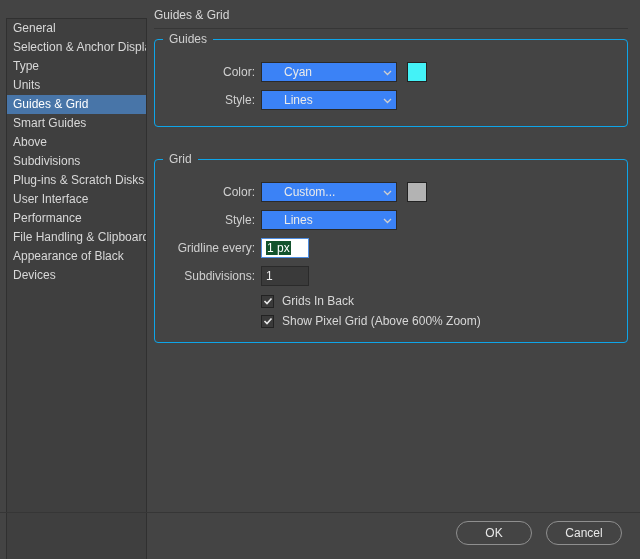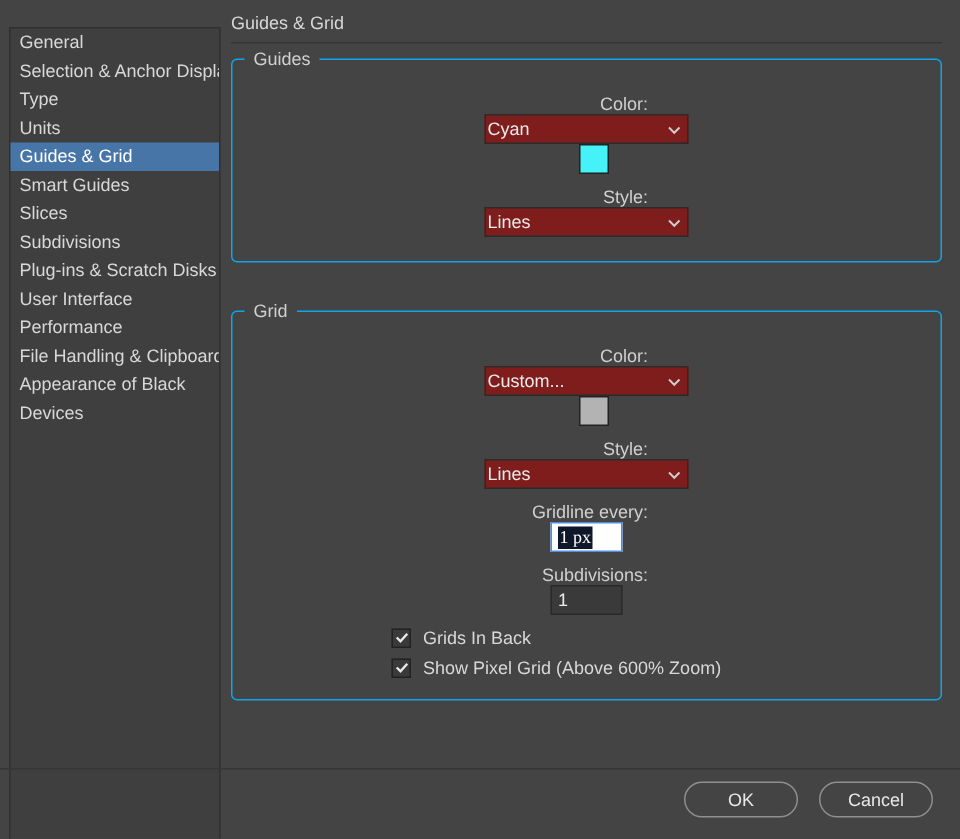--- a/index.html
+++ b/index.html
@@ -74,7 +74,6 @@
     display: flex;
     align-items: center;
     margin-bottom: 8px;
-    flex-direction: column;
   }
   .row-label {
     width: 88px;

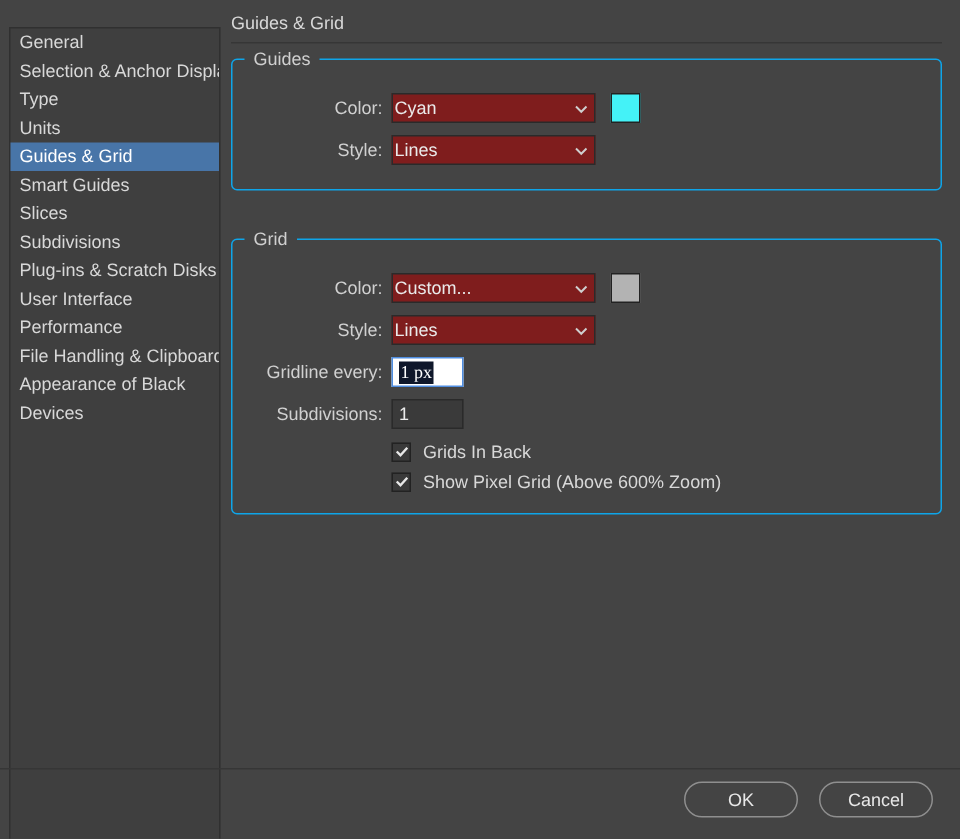--- a/index.html
+++ b/index.html
@@ -85,12 +85,12 @@
     position: relative;
     width: 136px;
     height: 20px;
-    background: #7f1d1d;
+    background: #3b82f6;
     border: 1px solid #2a2a2a;
     box-sizing: border-box;
     display: flex;
     align-items: center;
-    padding: 0 1px;
+    padding: 0 22px;
     color: #eaeaea;
   }
   .sel .chev {

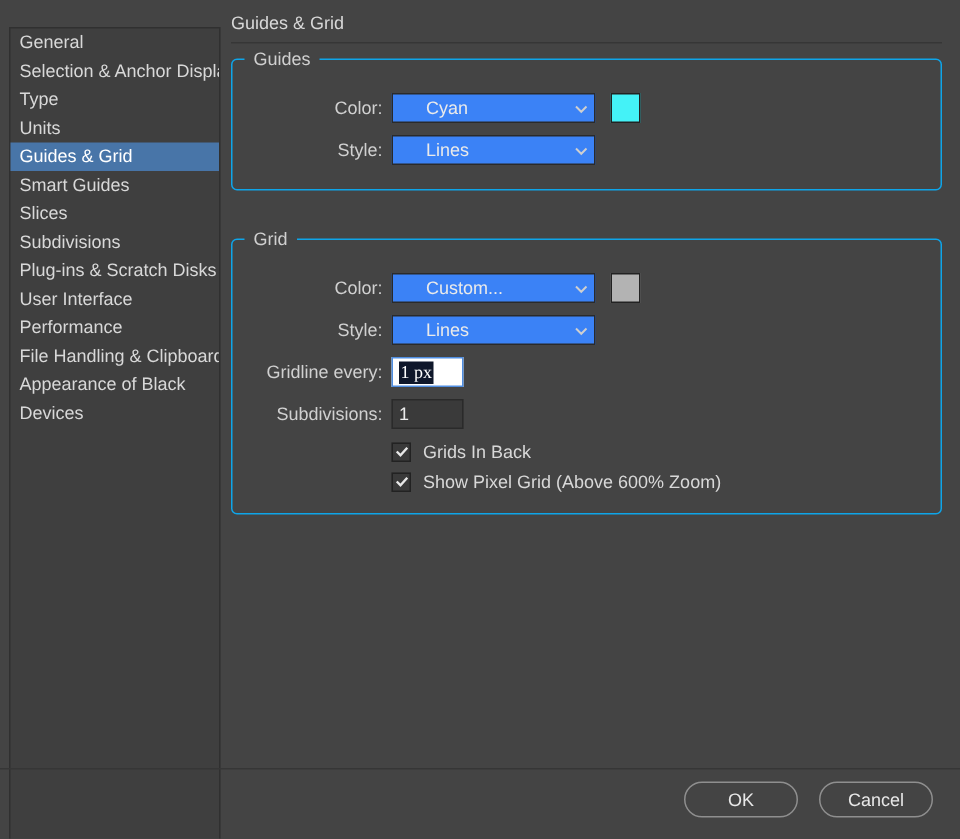--- a/index.html
+++ b/index.html
@@ -185,7 +185,7 @@
     <div class="sidebar-item">Units</div>
     <div class="sidebar-item selected">Guides &amp; Grid</div>
     <div class="sidebar-item">Smart Guides</div>
-    <div class="sidebar-item">Slices</div>
+    <div class="sidebar-item">Above</div>
     <div class="sidebar-item">Subdivisions</div>
     <div class="sidebar-item">Plug-ins &amp; Scratch Disks</div>
     <div class="sidebar-item">User Interface</div>

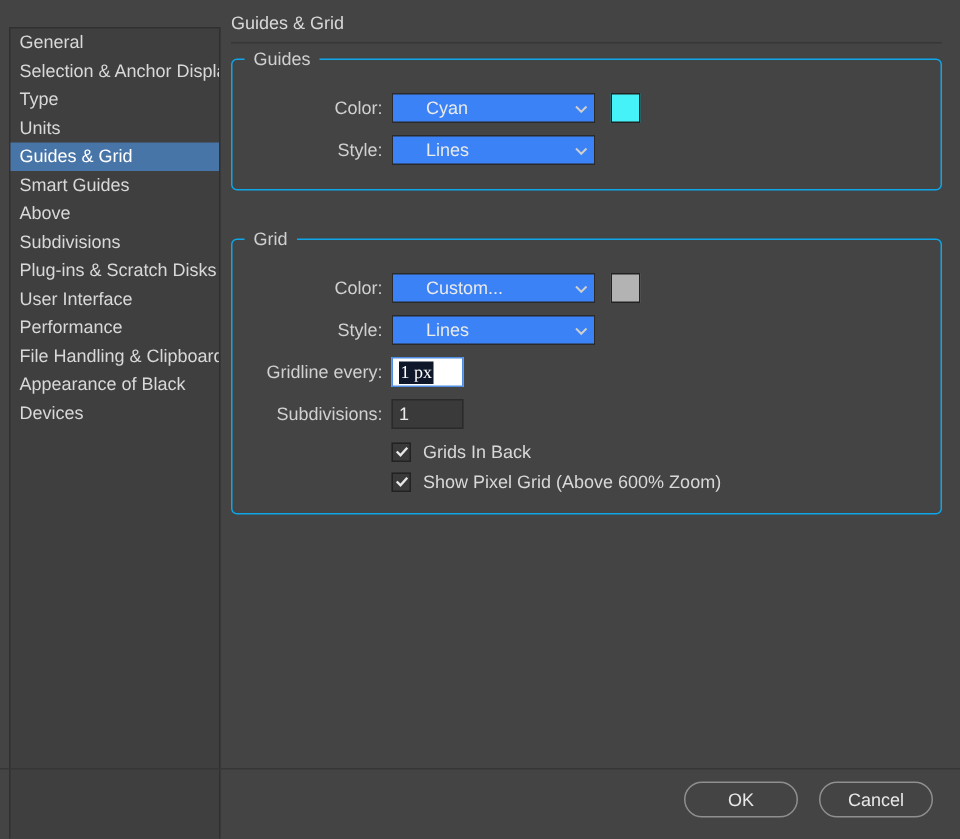--- a/index.html
+++ b/index.html
@@ -123,10 +123,9 @@
     border: 1px solid #4f8de0;
   }
   .txt.focus .val {
-    background: #0f172a;
+    background: #14532d;
     color: #fff;
     padding: 0 1px;
-    font-family: Liberation Serif, serif;
   }
   .check-row {
     display: flex;

